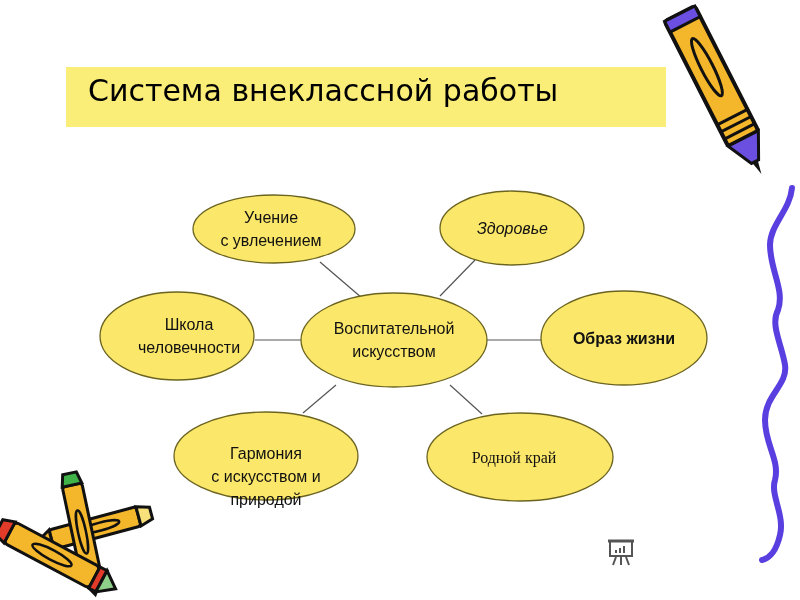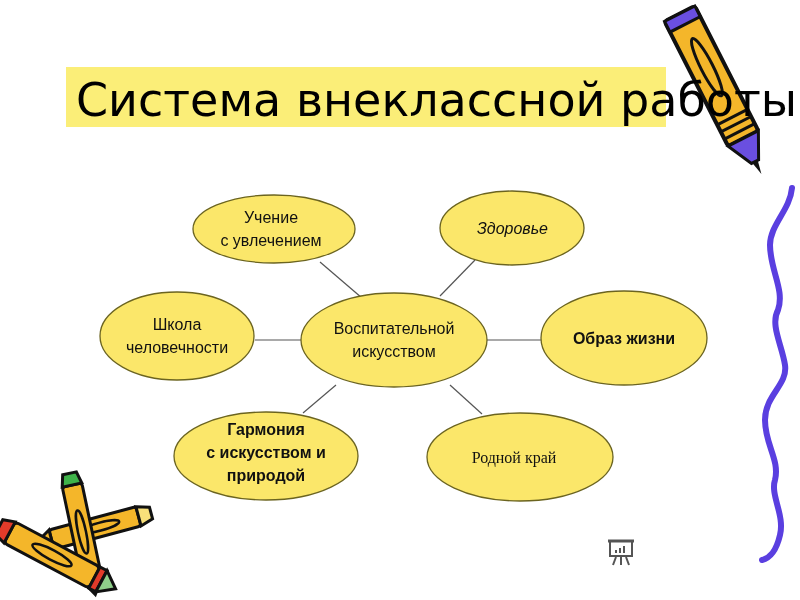--- a/index.html
+++ b/index.html
@@ -13,9 +13,9 @@
       background: #fbee78;
     }
     .title-text {
-      position: absolute; left: 10px; top: 6px;
+      position: absolute; left: 22px; top: 6px;
       font-family: "DejaVu Sans", sans-serif;
-      font-size: 46px; color: #000; white-space: nowrap; letter-spacing: 0px;
+      font-size: 30px; color: #000; white-space: nowrap; letter-spacing: 0px;
     }
     svg.canvas { position: absolute; left: 0; top: 0; }
     .node {

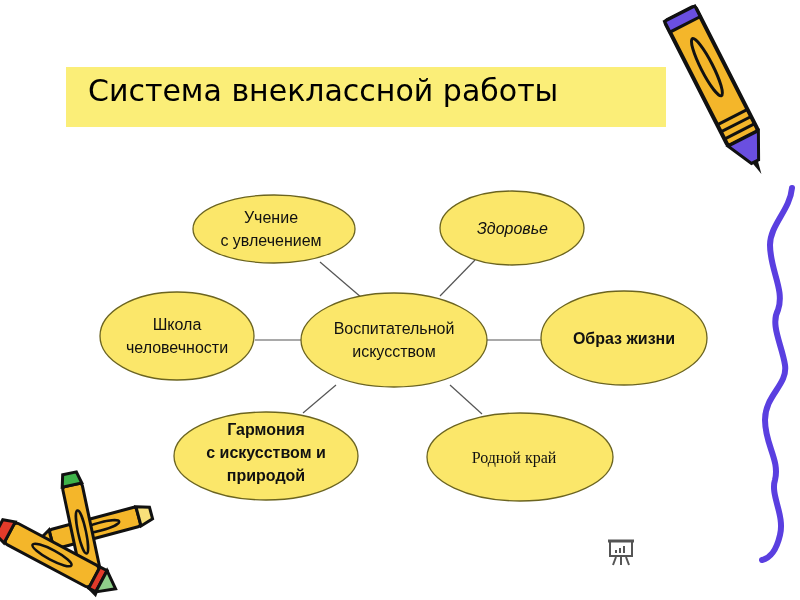--- a/index.html
+++ b/index.html
@@ -96,7 +96,7 @@
 <div class="node" style="left:190px;top:195px;width:162px;height:68px;">Учение
 с увлечением</div>
 <div class="node" style="left:440px;top:191px;width:145px;height:74px;font-style:italic;">Здоровье</div>
-<div class="node" style="left:100px;top:292px;width:154px;height:88px;">Школа
+<div class="node" style="left:112px;top:292px;width:154px;height:88px;">Школа
 человечности</div>
 <div class="node" style="left:301px;top:293px;width:186px;height:94px;">Воспитательной
 искусством</div>

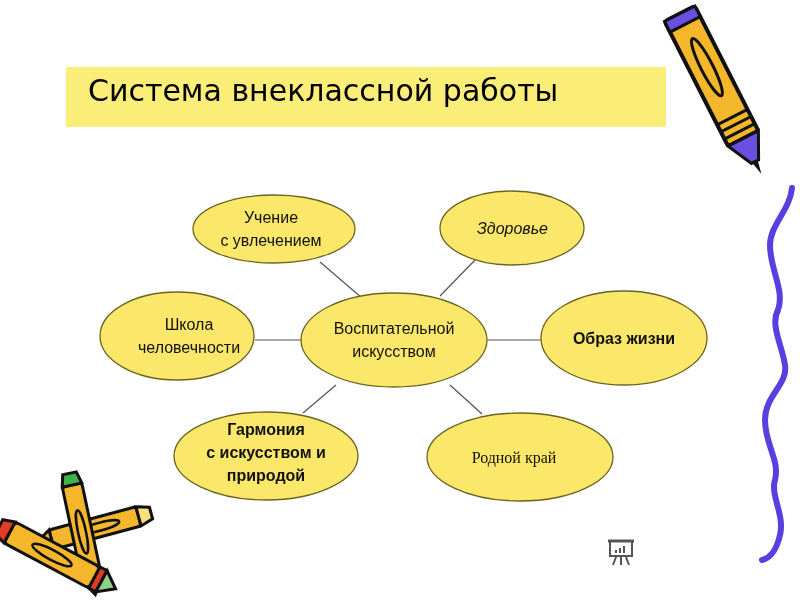--- a/index.html
+++ b/index.html
@@ -101,7 +101,7 @@
 <div class="node" style="left:301px;top:293px;width:186px;height:94px;">Воспитательной
 искусством</div>
 <div class="node" style="left:541px;top:291px;width:166px;height:94px;font-weight:bold;">Образ жизни</div>
-<div class="node" style="left:174px;top:408px;width:184px;height:88px;font-weight:bold;">Гармония
+<div class="node" style="left:174px;top:432px;width:184px;height:88px;">Гармония
 с искусством и
 природой</div>
 <div class="node" style="left:421px;top:413px;width:186px;height:88px;font-family:Liberation Serif, serif;">Родной край</div>

